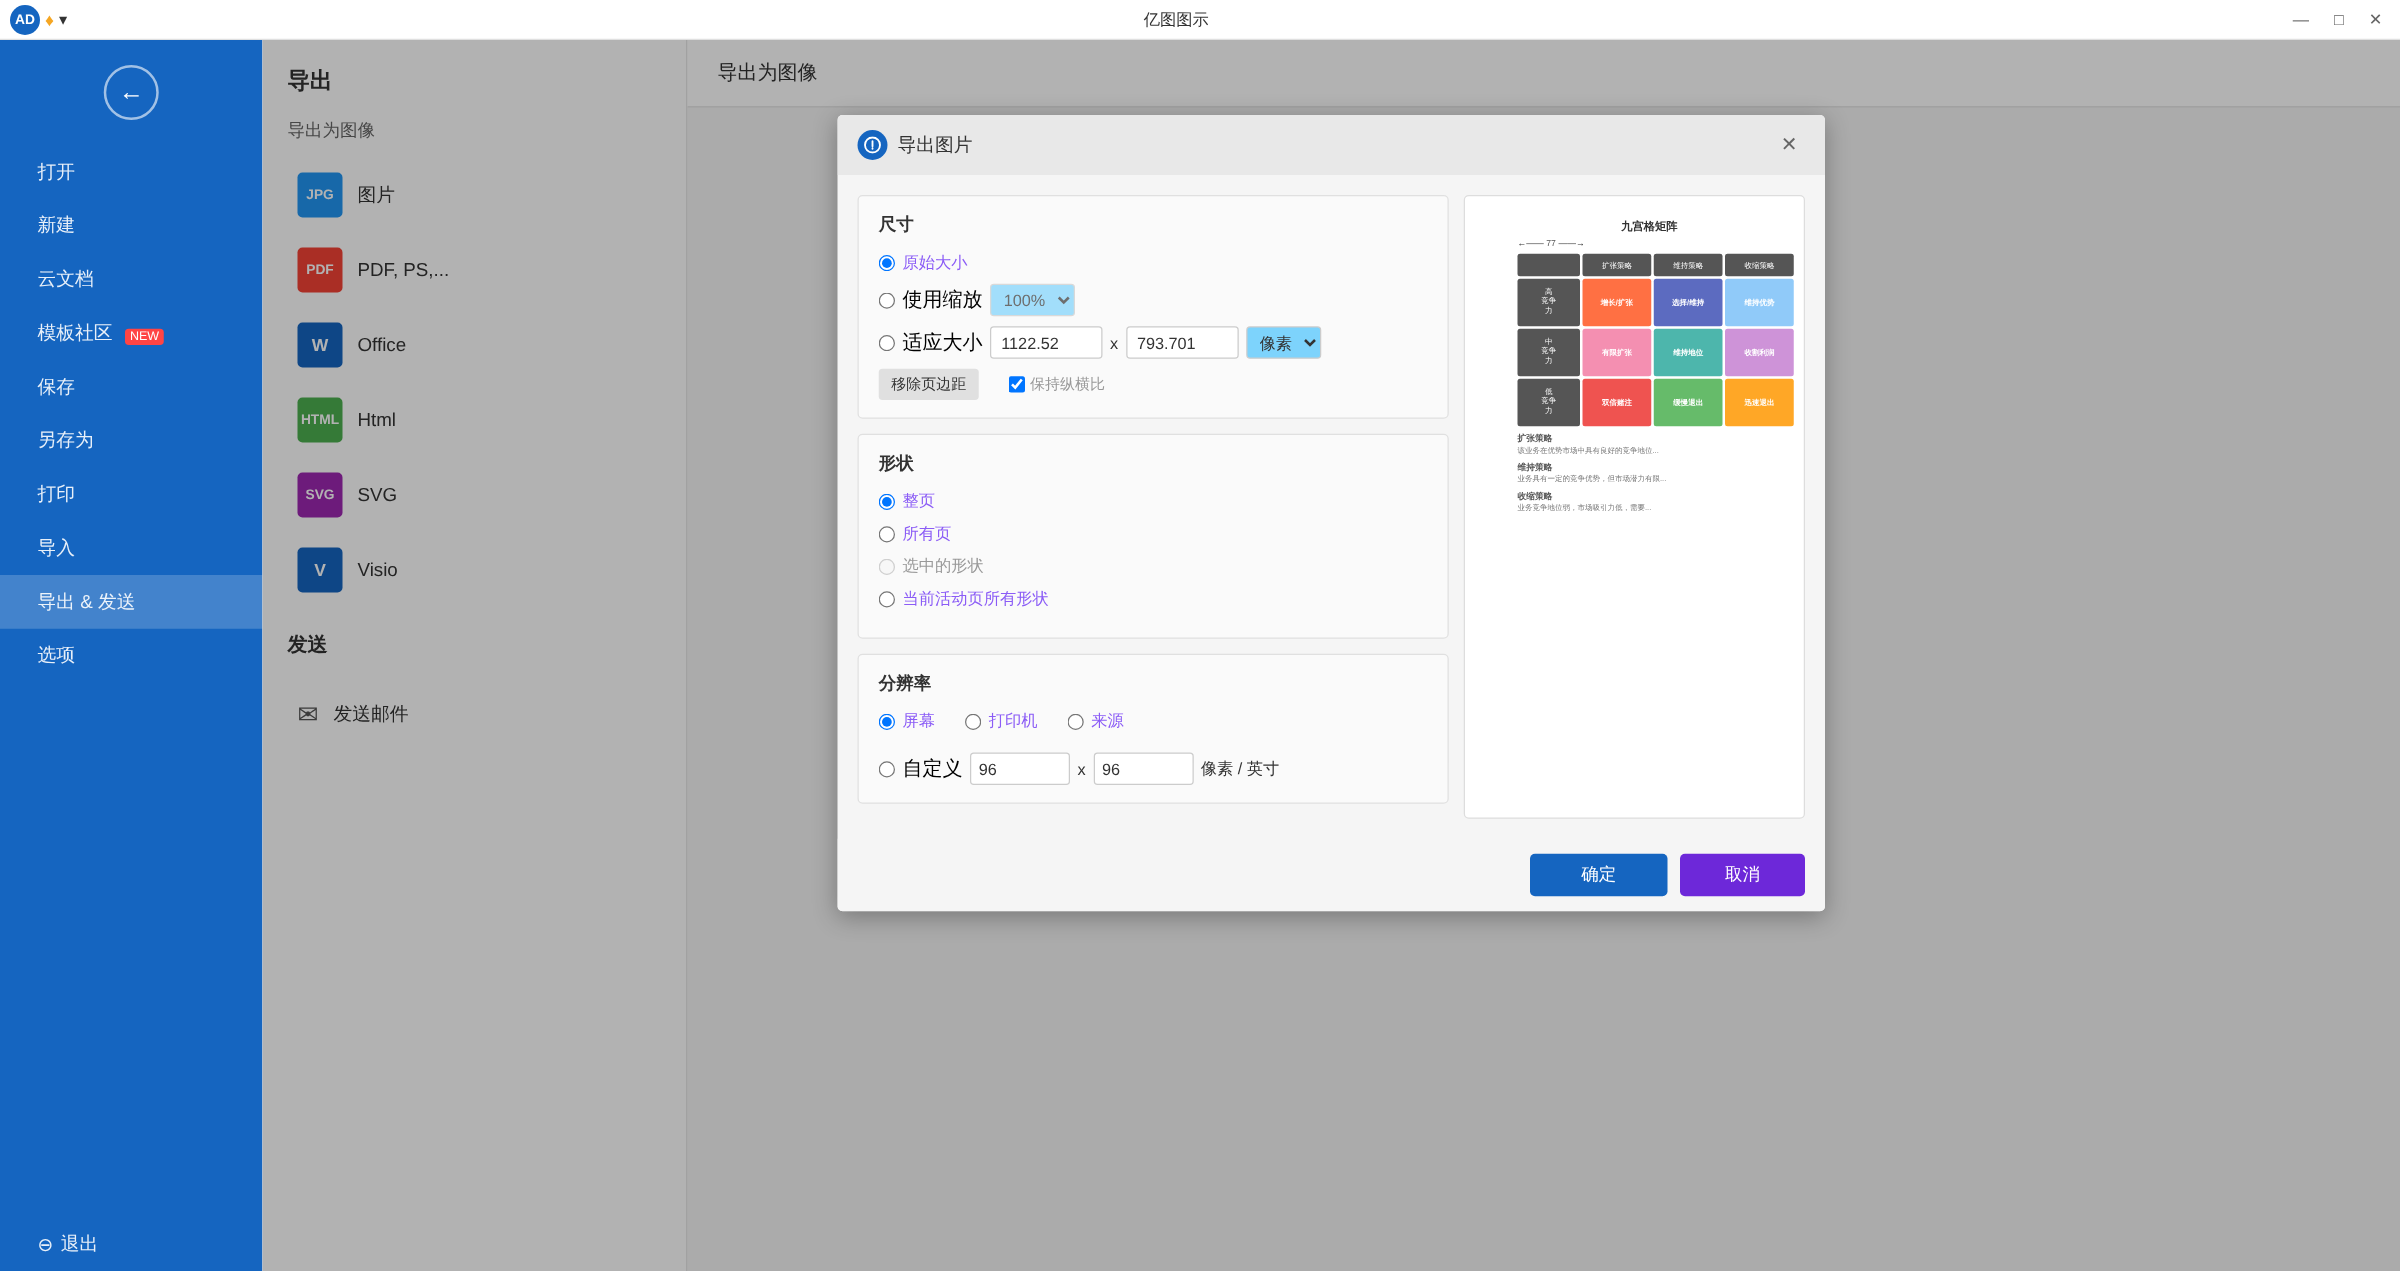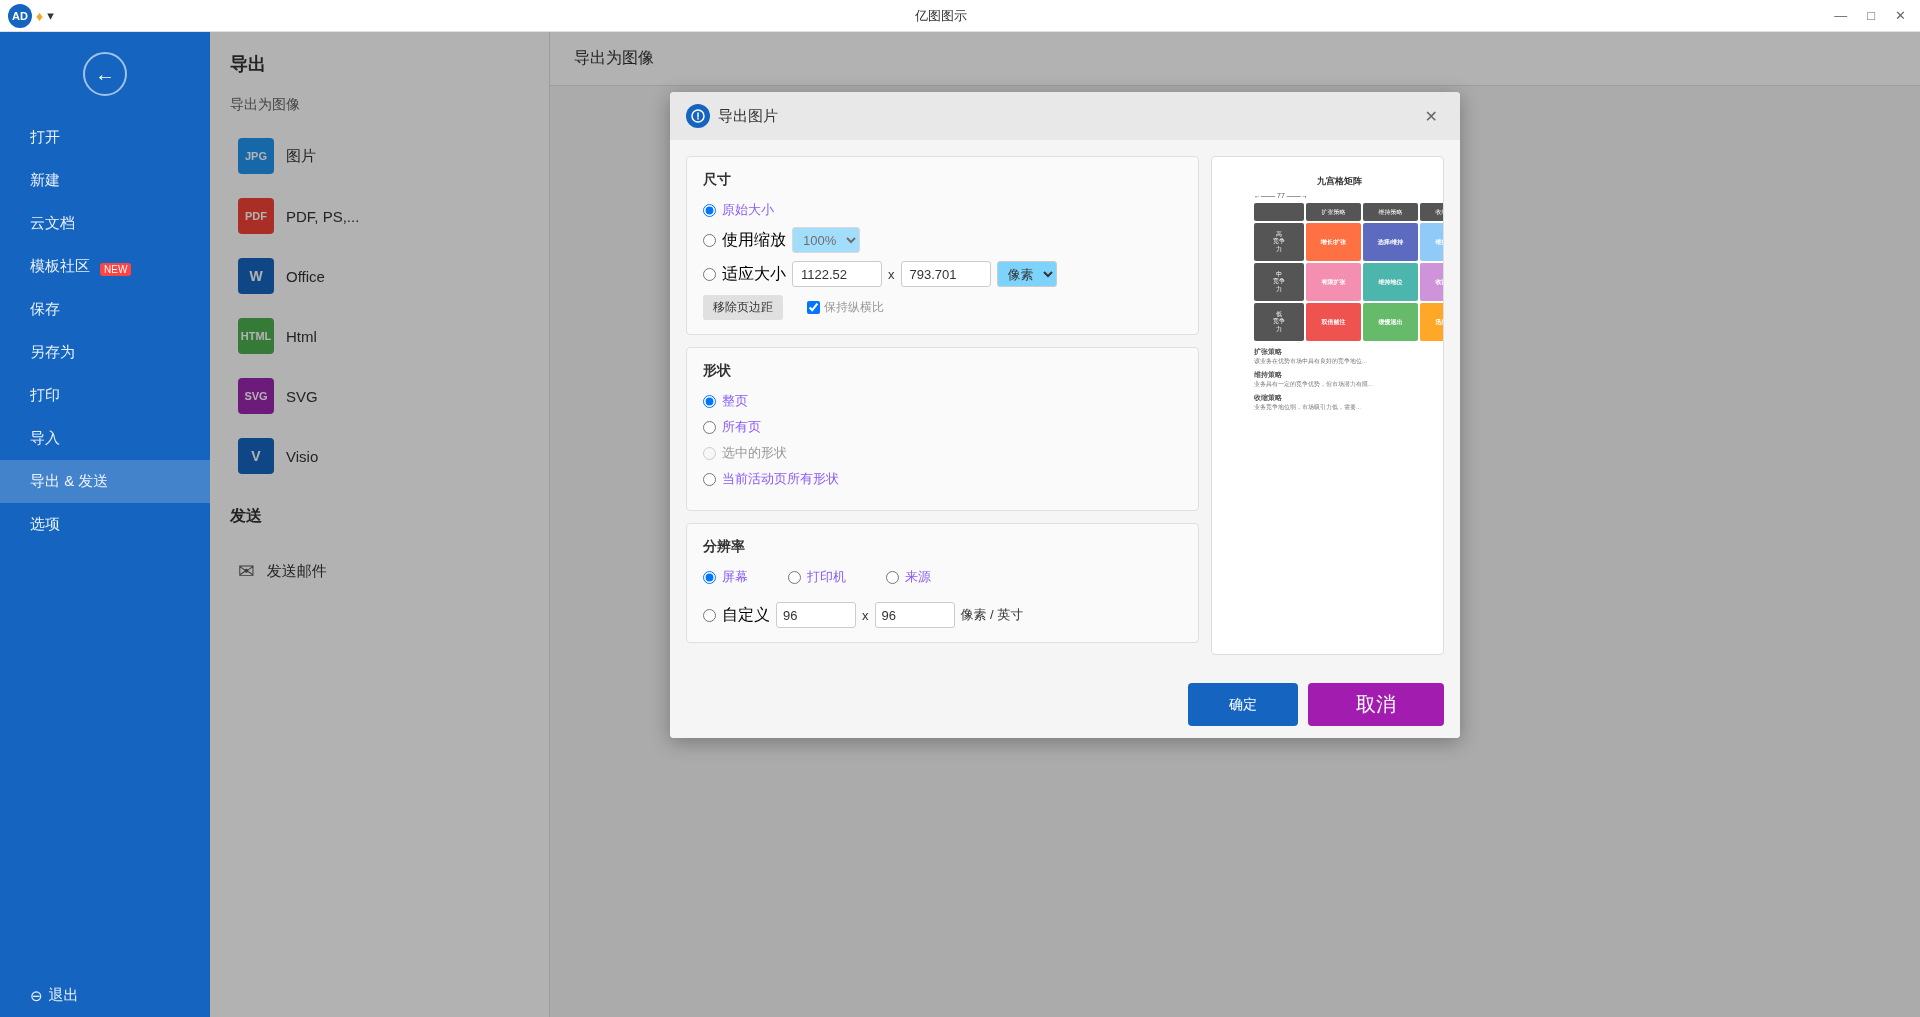--- a/index.html
+++ b/index.html
@@ -257,7 +257,7 @@
       flex: 1;
     }
     .dialog-preview {
-      width: 233px;
+      width: 273px;
       background: #fff;
       border: 1px solid #ddd;
       border-radius: 4px;

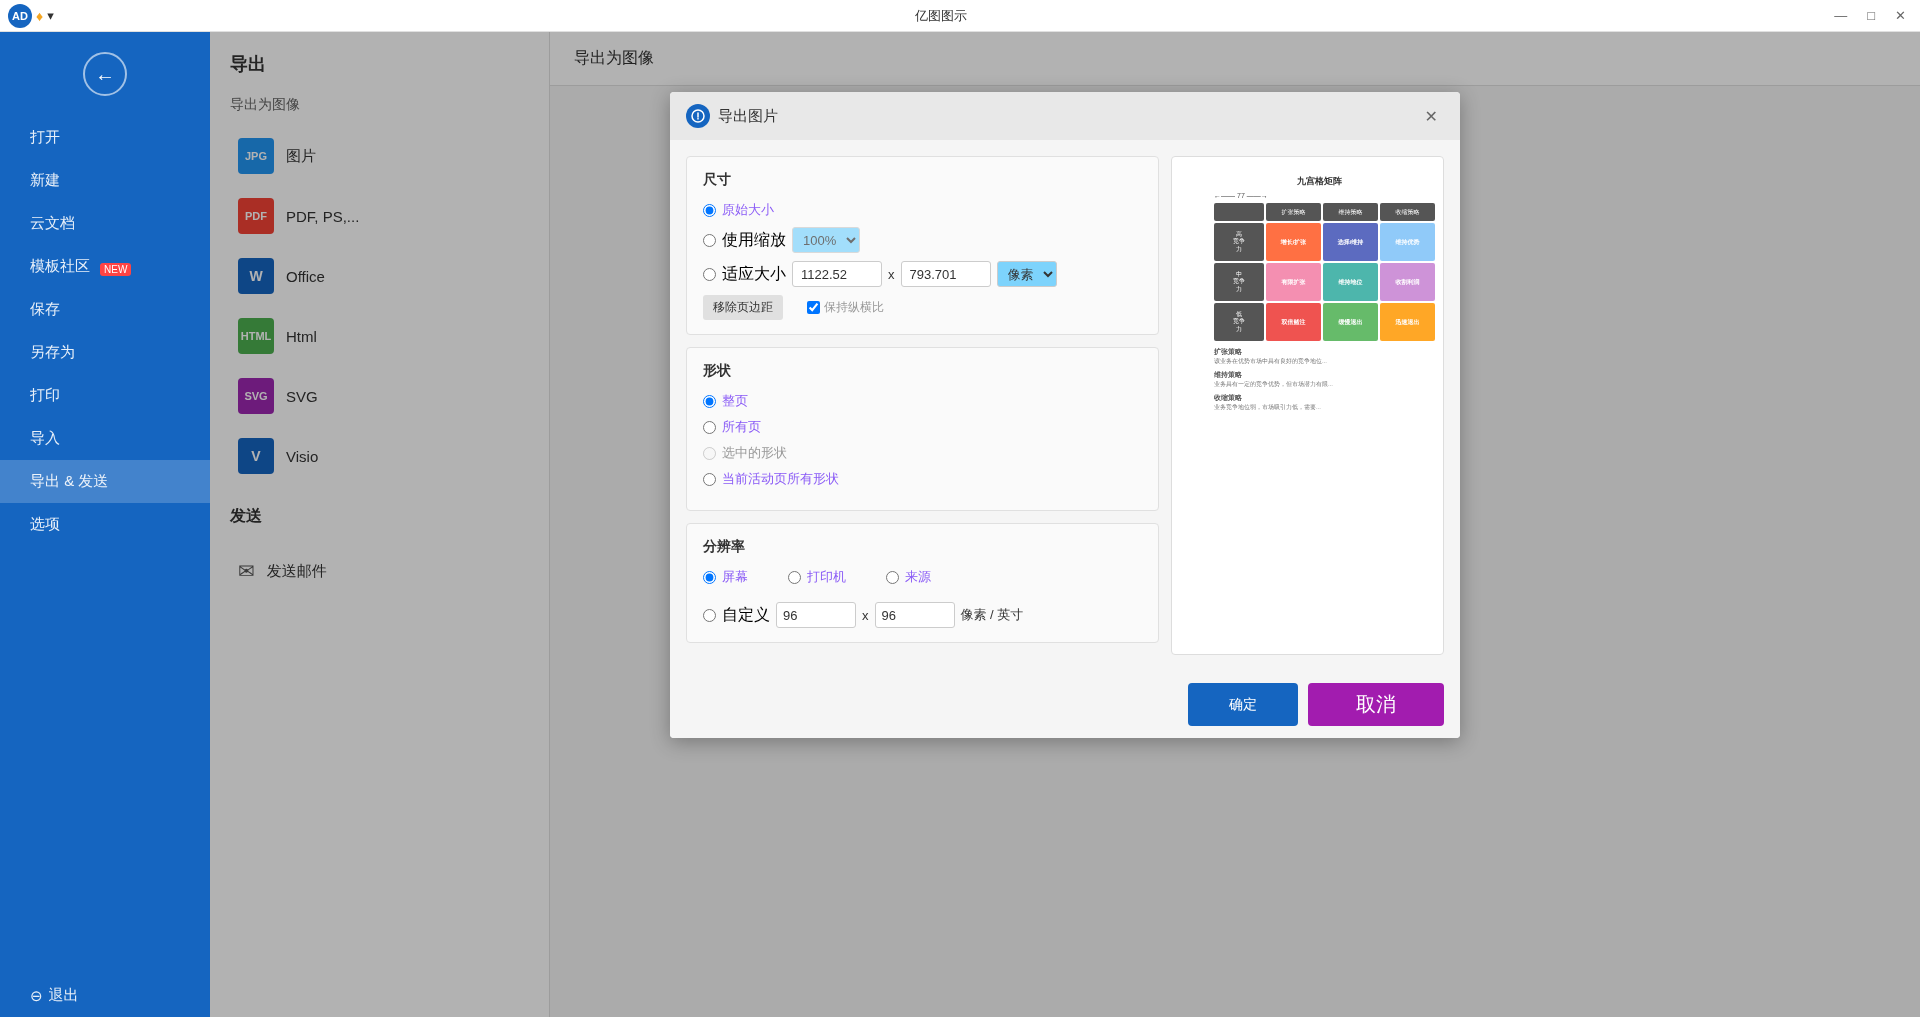--- a/index.html
+++ b/index.html
@@ -351,7 +351,7 @@
     }
     .radio-inline-group {
       display: flex;
-      gap: 40px;
+      gap: 24px;
       align-items: center;
     }
     .custom-row {

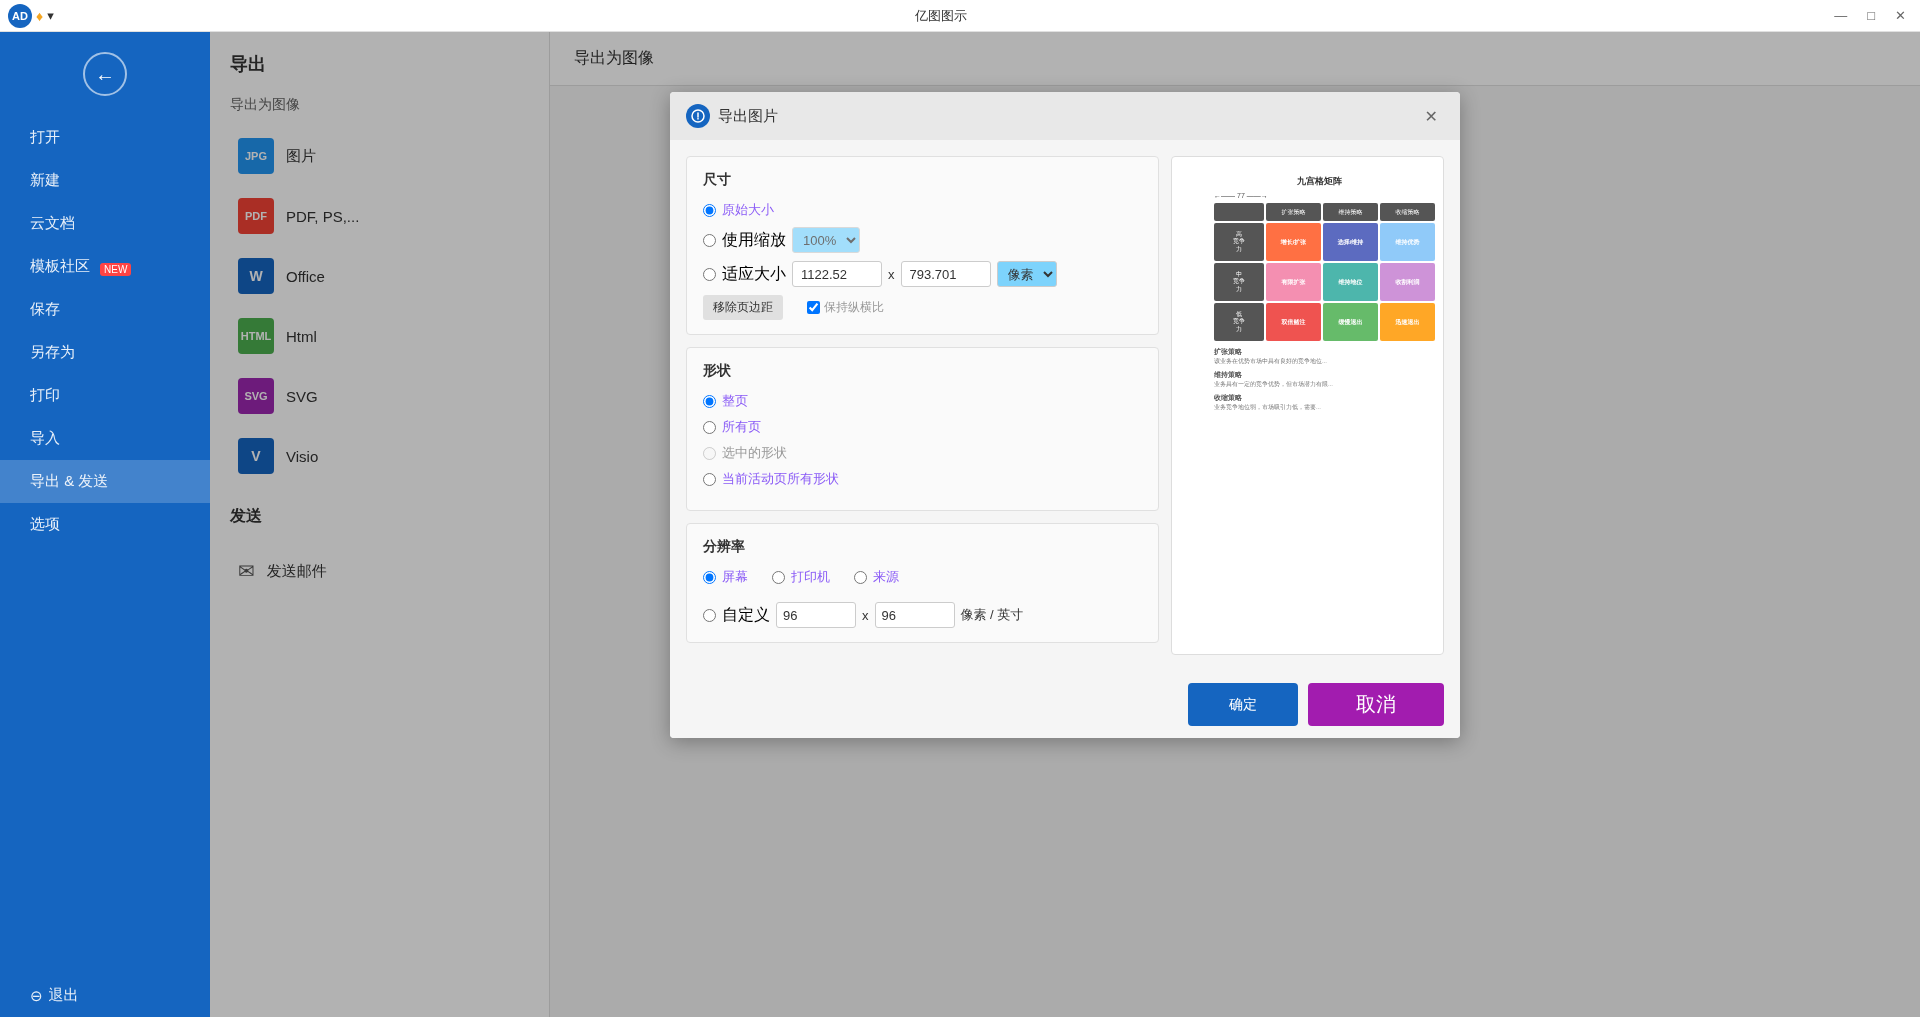--- a/index.html
+++ b/index.html
@@ -389,12 +389,12 @@
       cursor: pointer;
     }
     .btn-cancel {
-      background: #a21caf;
+      background: #6d28d9;
       color: #fff;
       border: none;
       border-radius: 4px;
-      padding: 8px 48px;
-      font-size: 20px;
+      padding: 8px 36px;
+      font-size: 14px;
       cursor: pointer;
     }
 

